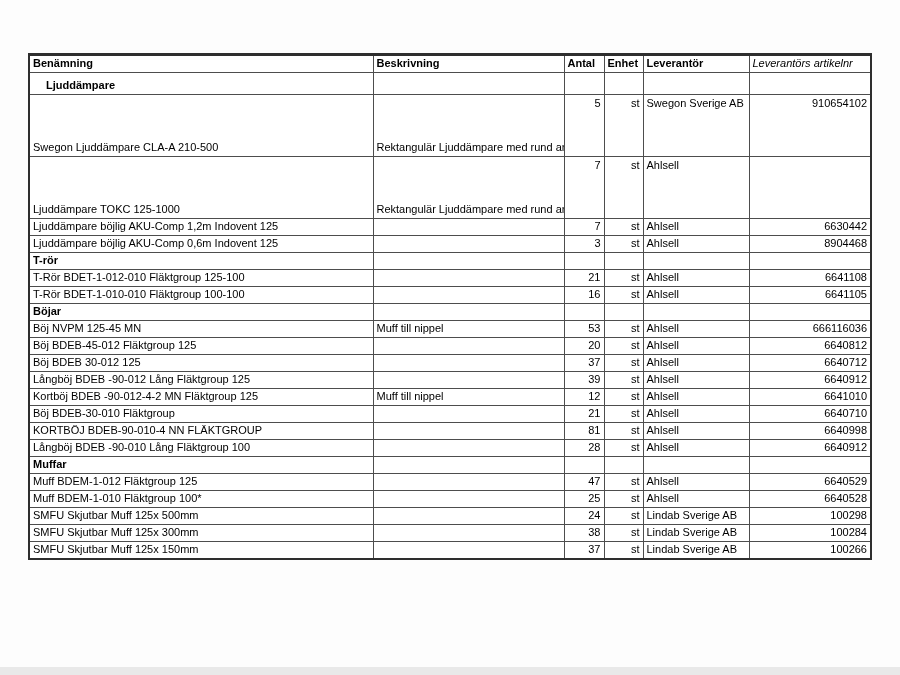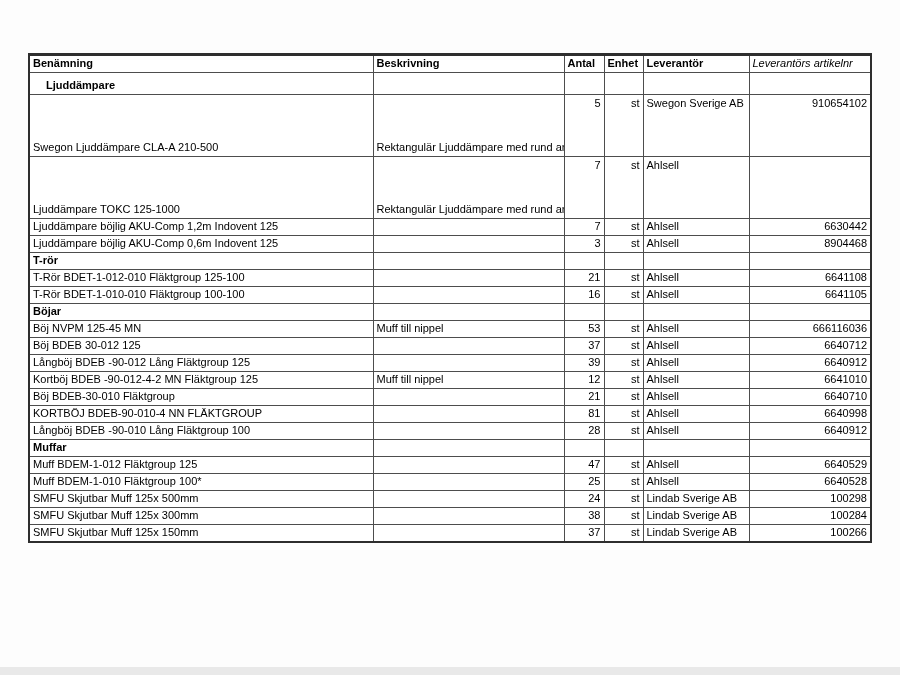--- a/index.html
+++ b/index.html
@@ -176,6 +176,14 @@
             <td class="c-article">666116036</td>
           </tr>
           <tr class="data-row">
+            <td class="c-name">Böj BDEB-45-012 Fläktgroup 125</td>
+            <td class="c-desc"></td>
+            <td class="c-qty">20</td>
+            <td class="c-unit">st</td>
+            <td class="c-supplier">Ahlsell</td>
+            <td class="c-article">6640812</td>
+          </tr>
+          <tr class="data-row">
             <td class="c-name">Böj BDEB 30-012 125</td>
             <td class="c-desc"></td>
             <td class="c-qty">37</td>

